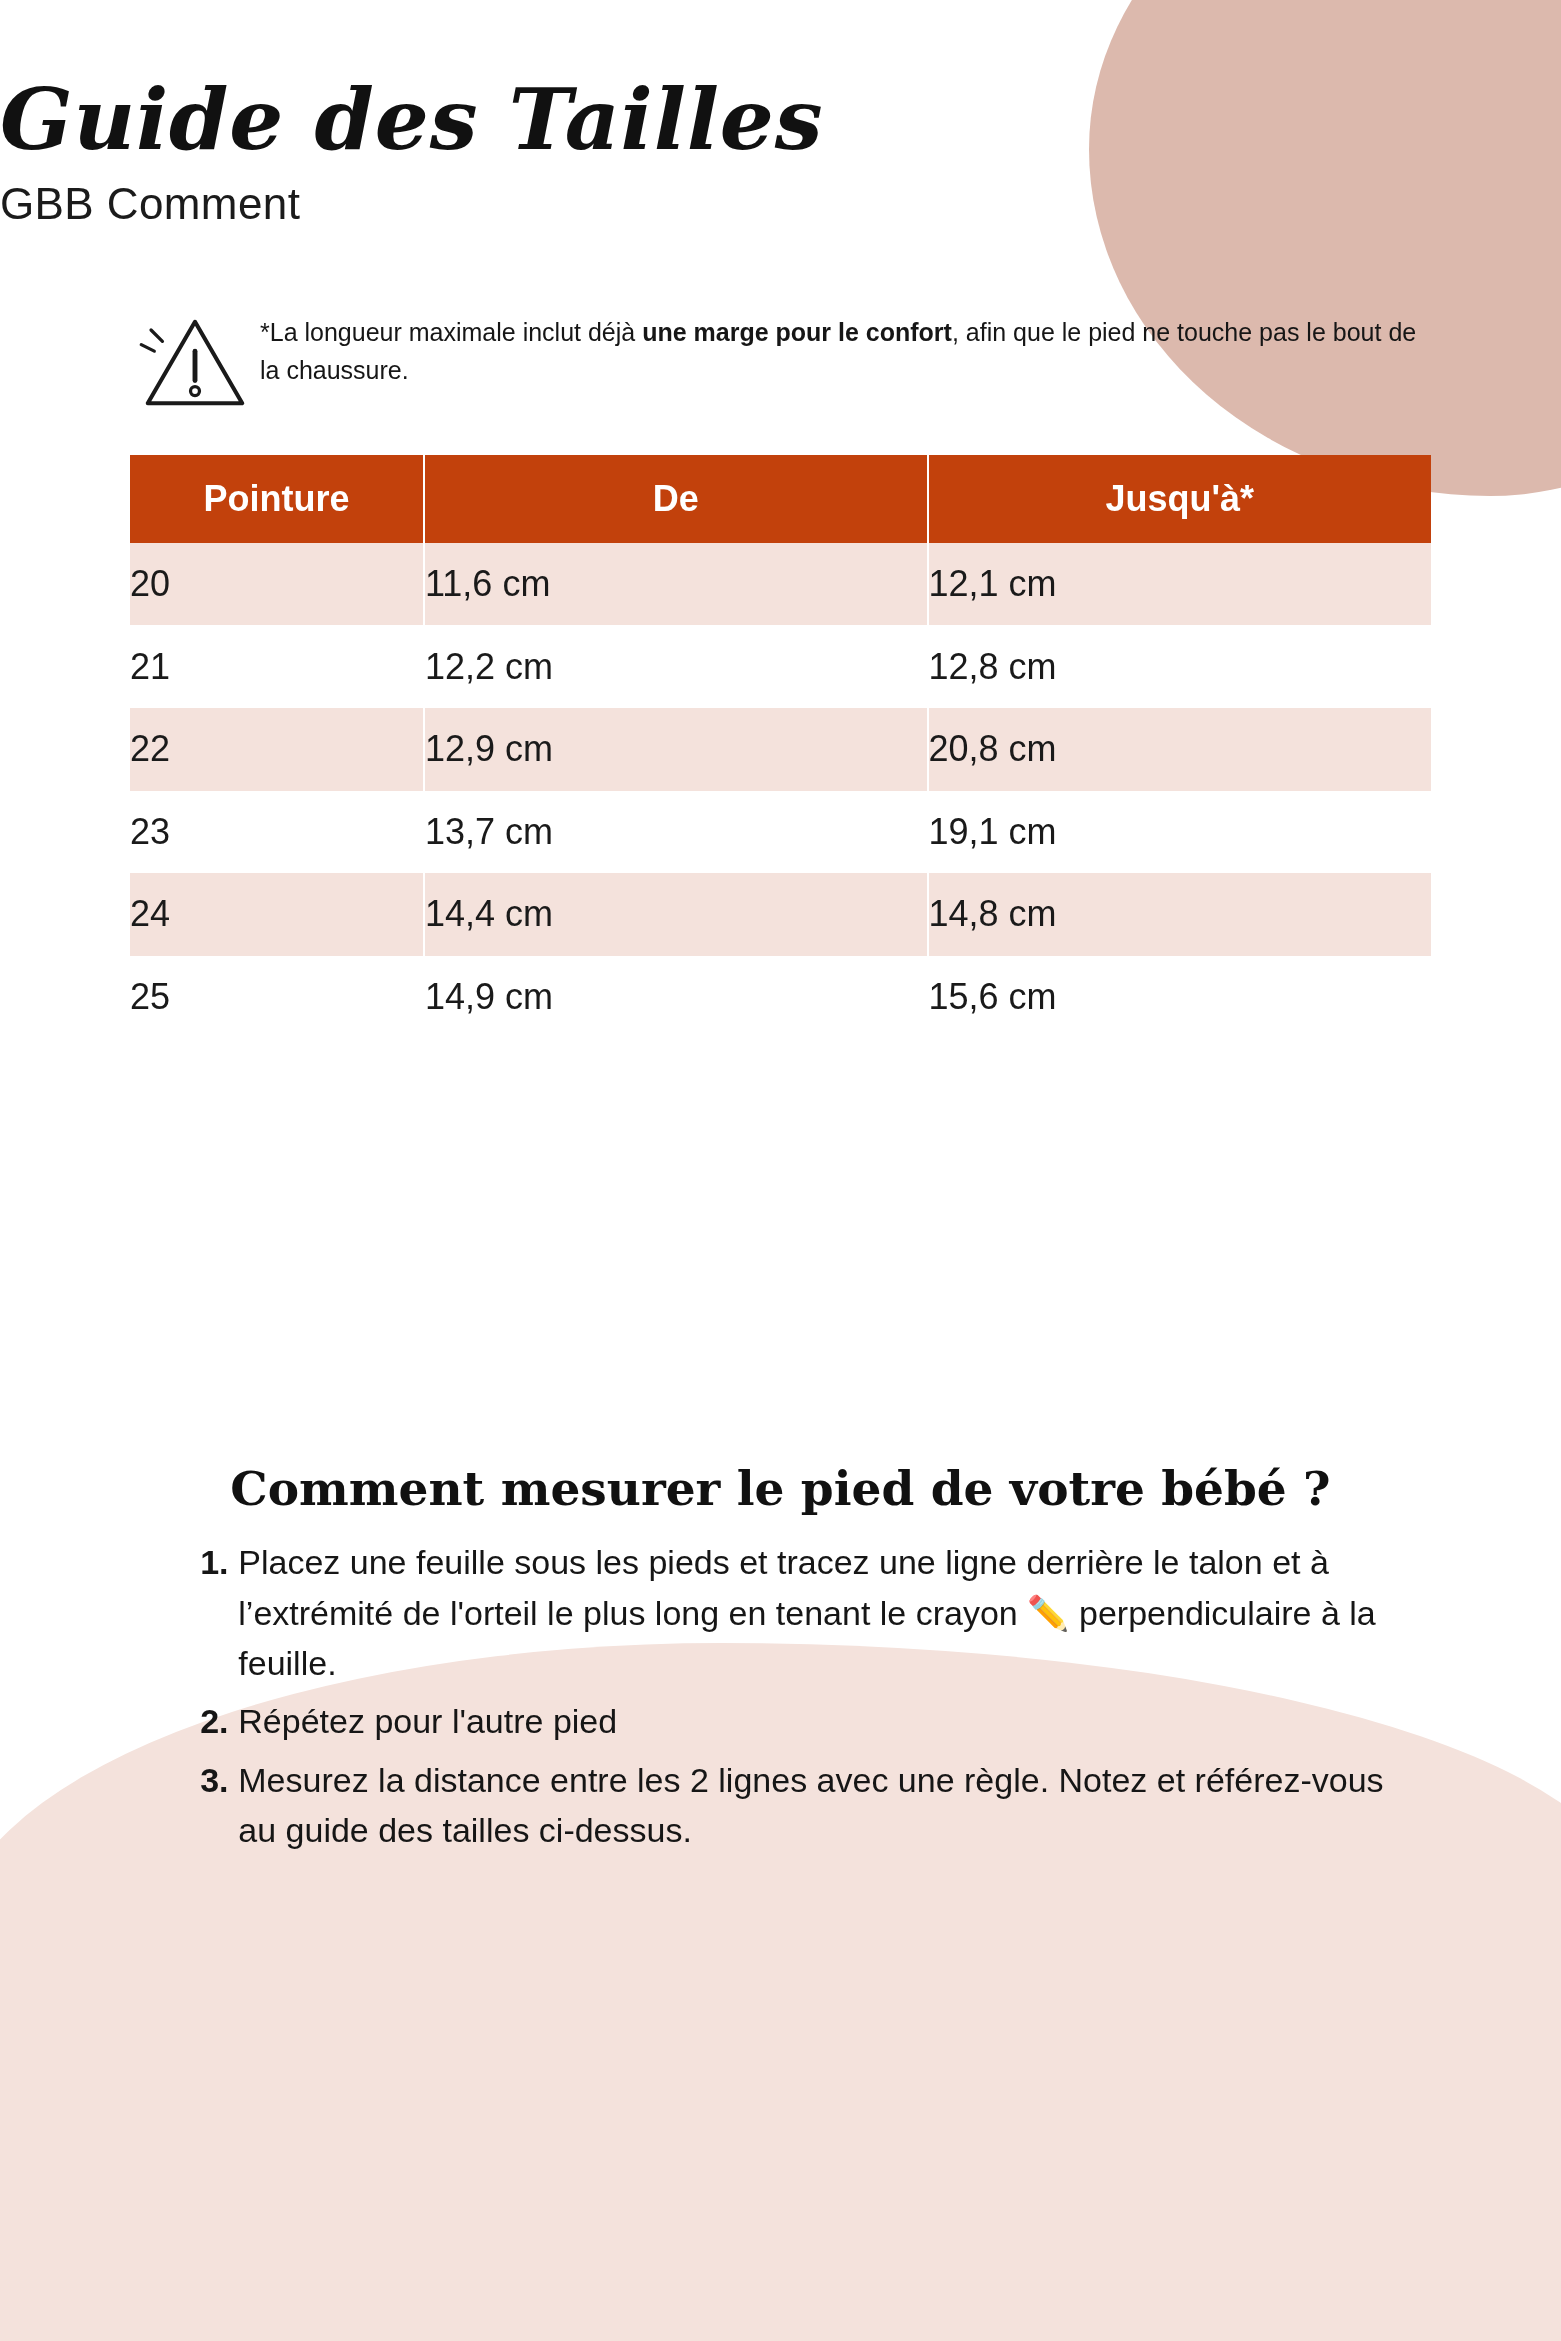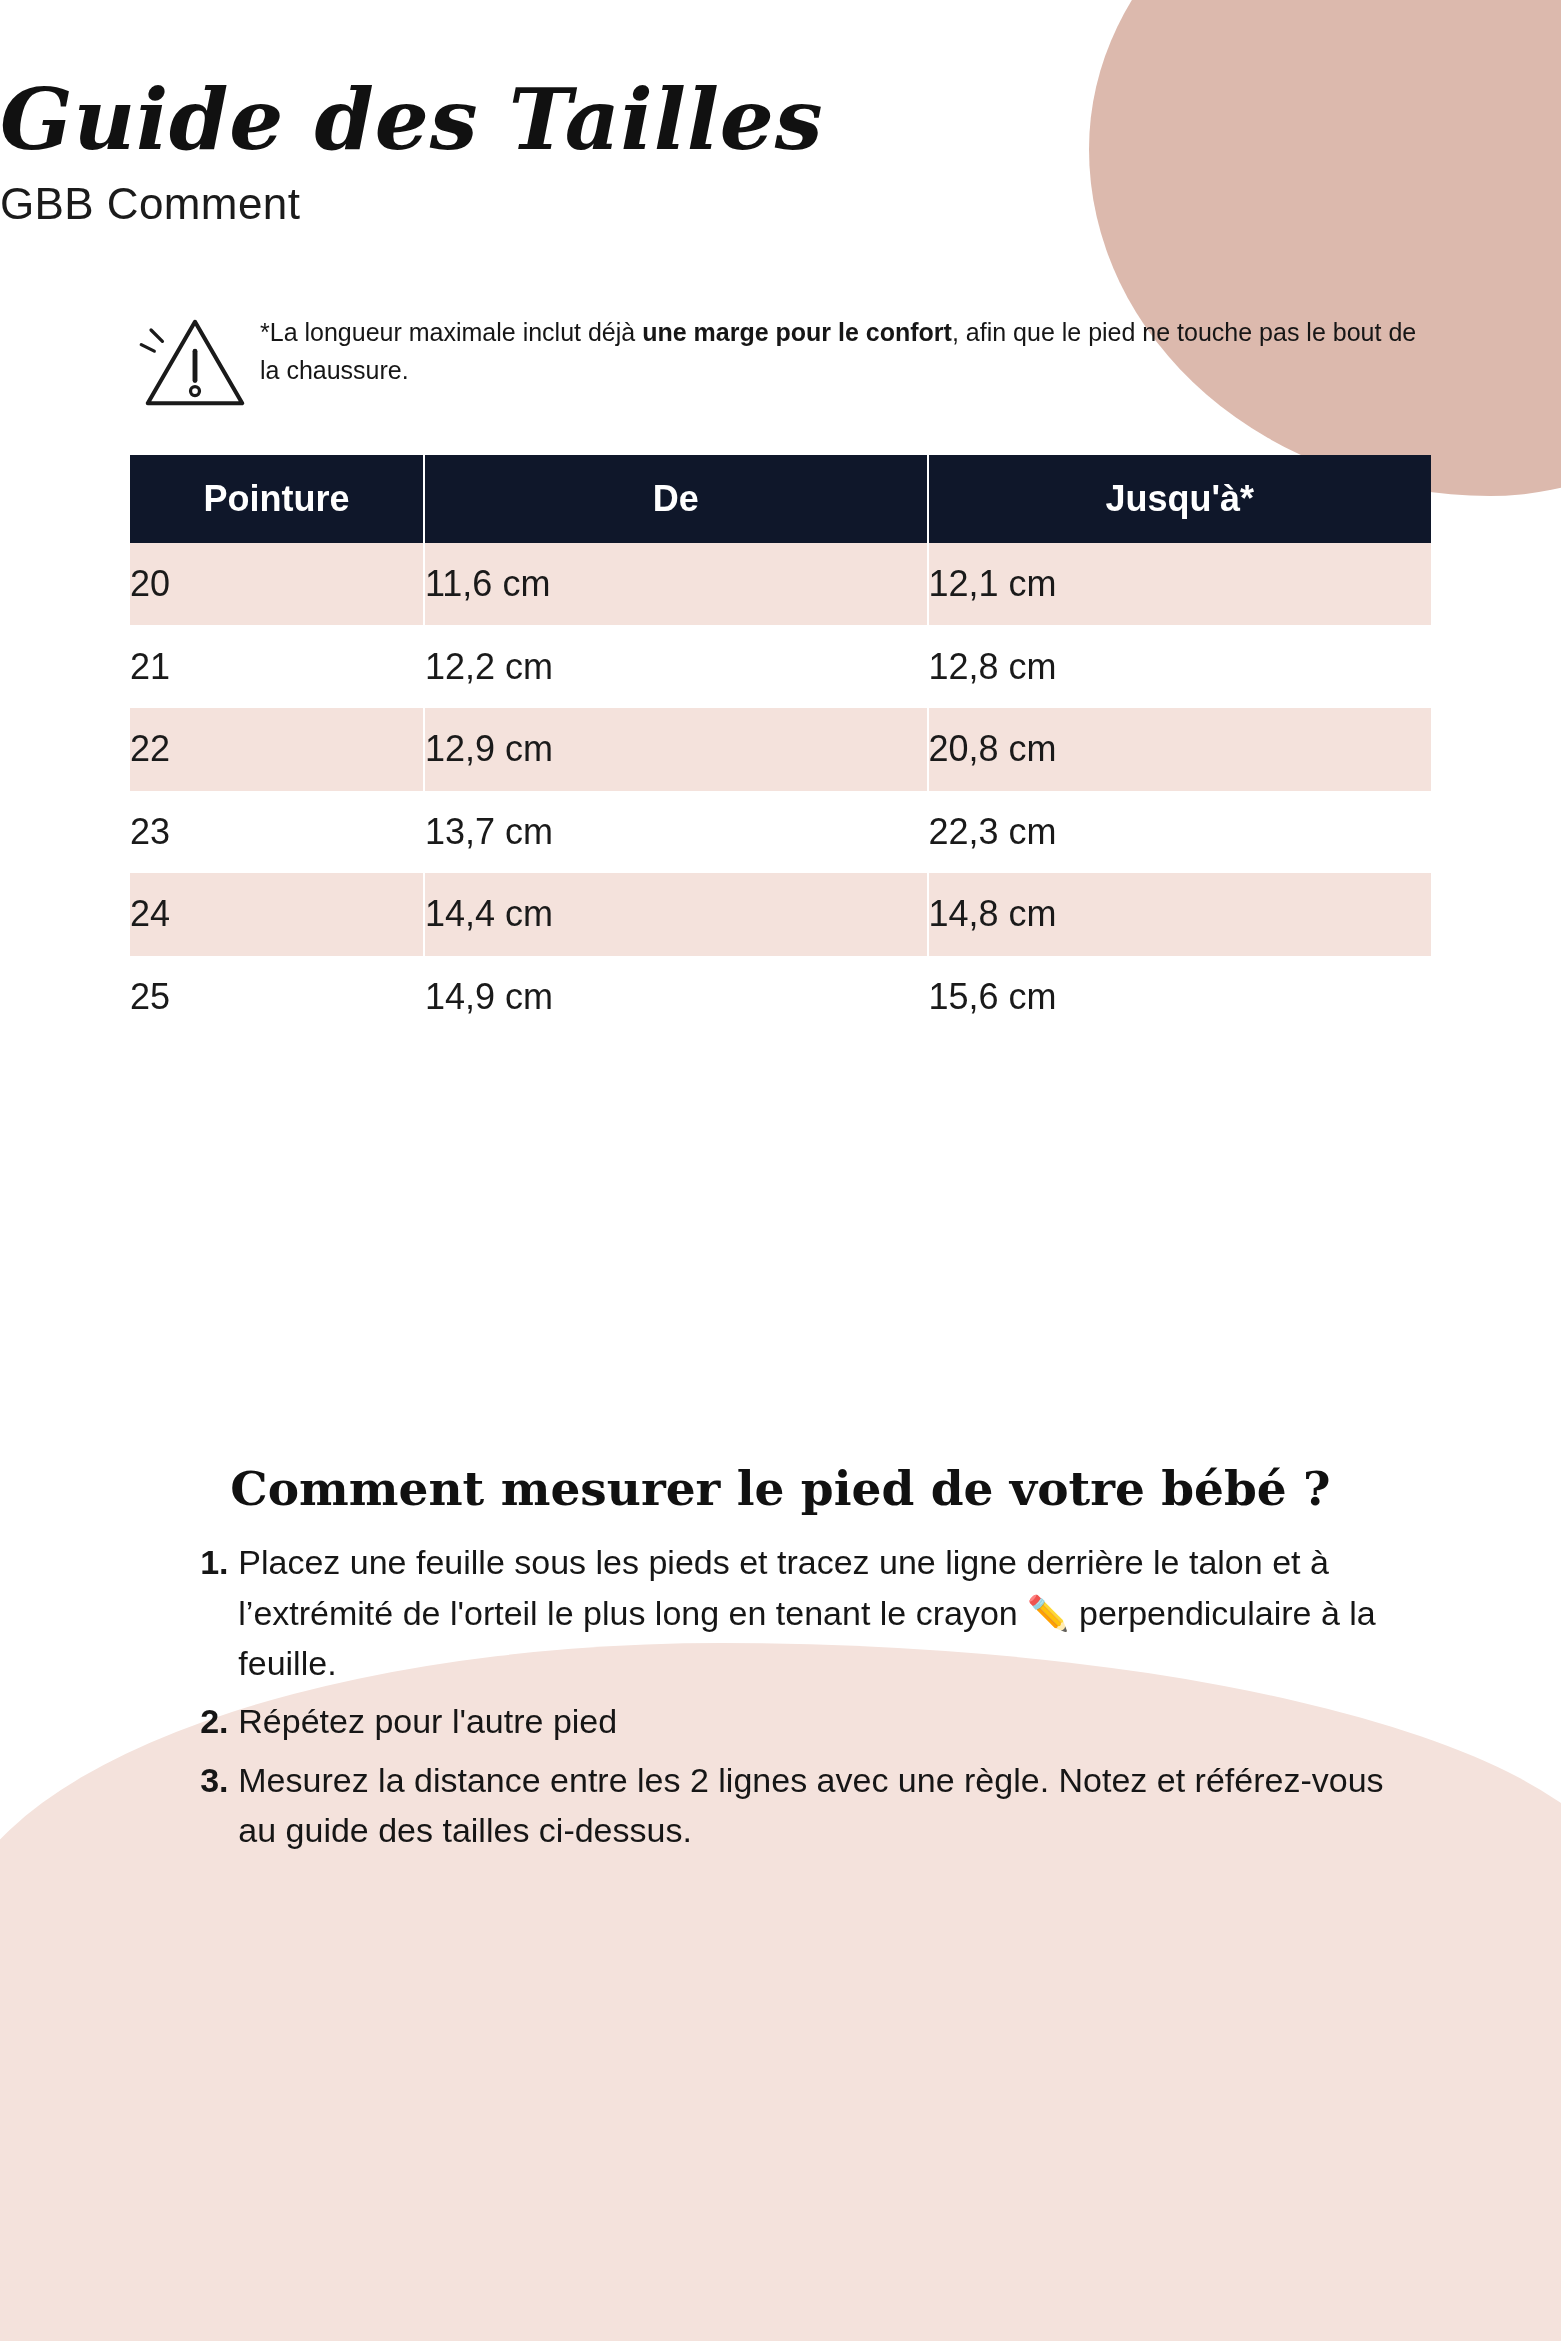--- a/index.html
+++ b/index.html
@@ -96,7 +96,7 @@
     table-layout: fixed;
   }
   thead th {
-    background: #0f172a;
+    background: #c2410c;
     color: #ffffff;
     font-size: 36px;
     font-weight: bold;

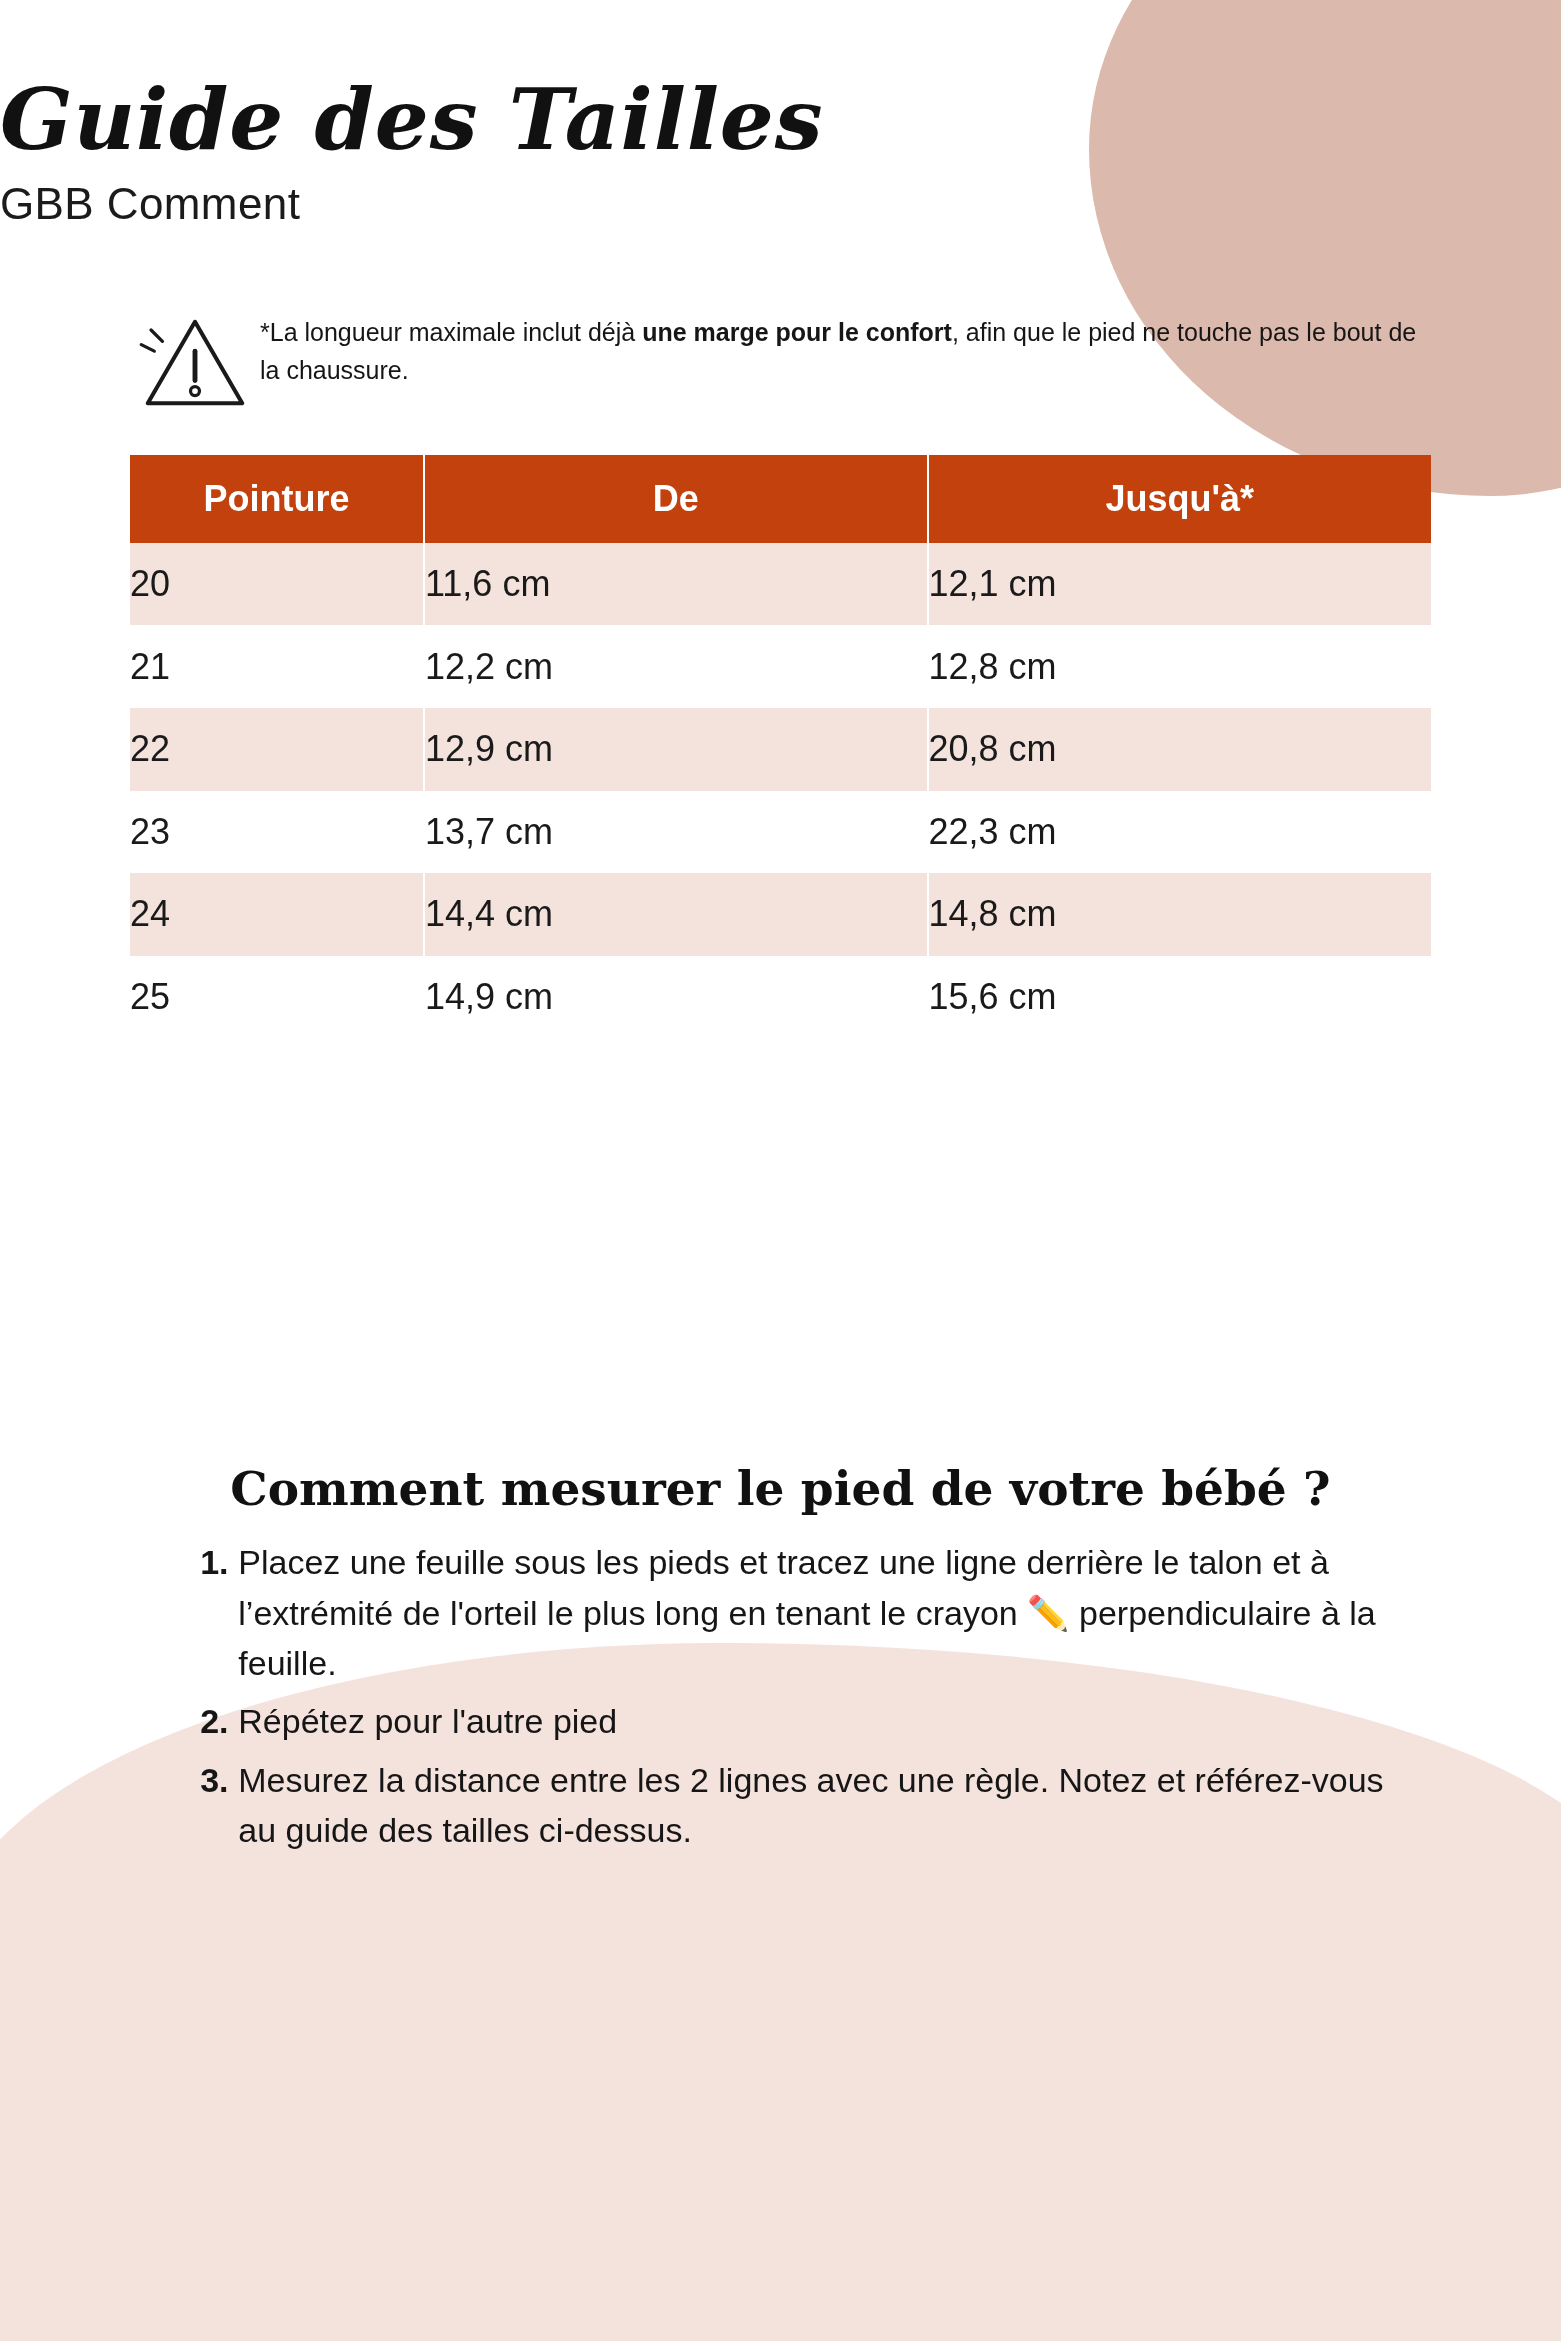--- a/index.html
+++ b/index.html
@@ -204,7 +204,7 @@
         <tr class="even">
           <td>23</td>
           <td>13,7 cm</td>
-          <td>22,3 cm</td>
+          <td>19,1 cm</td>
         </tr>
         <tr class="odd">
           <td>24</td>

